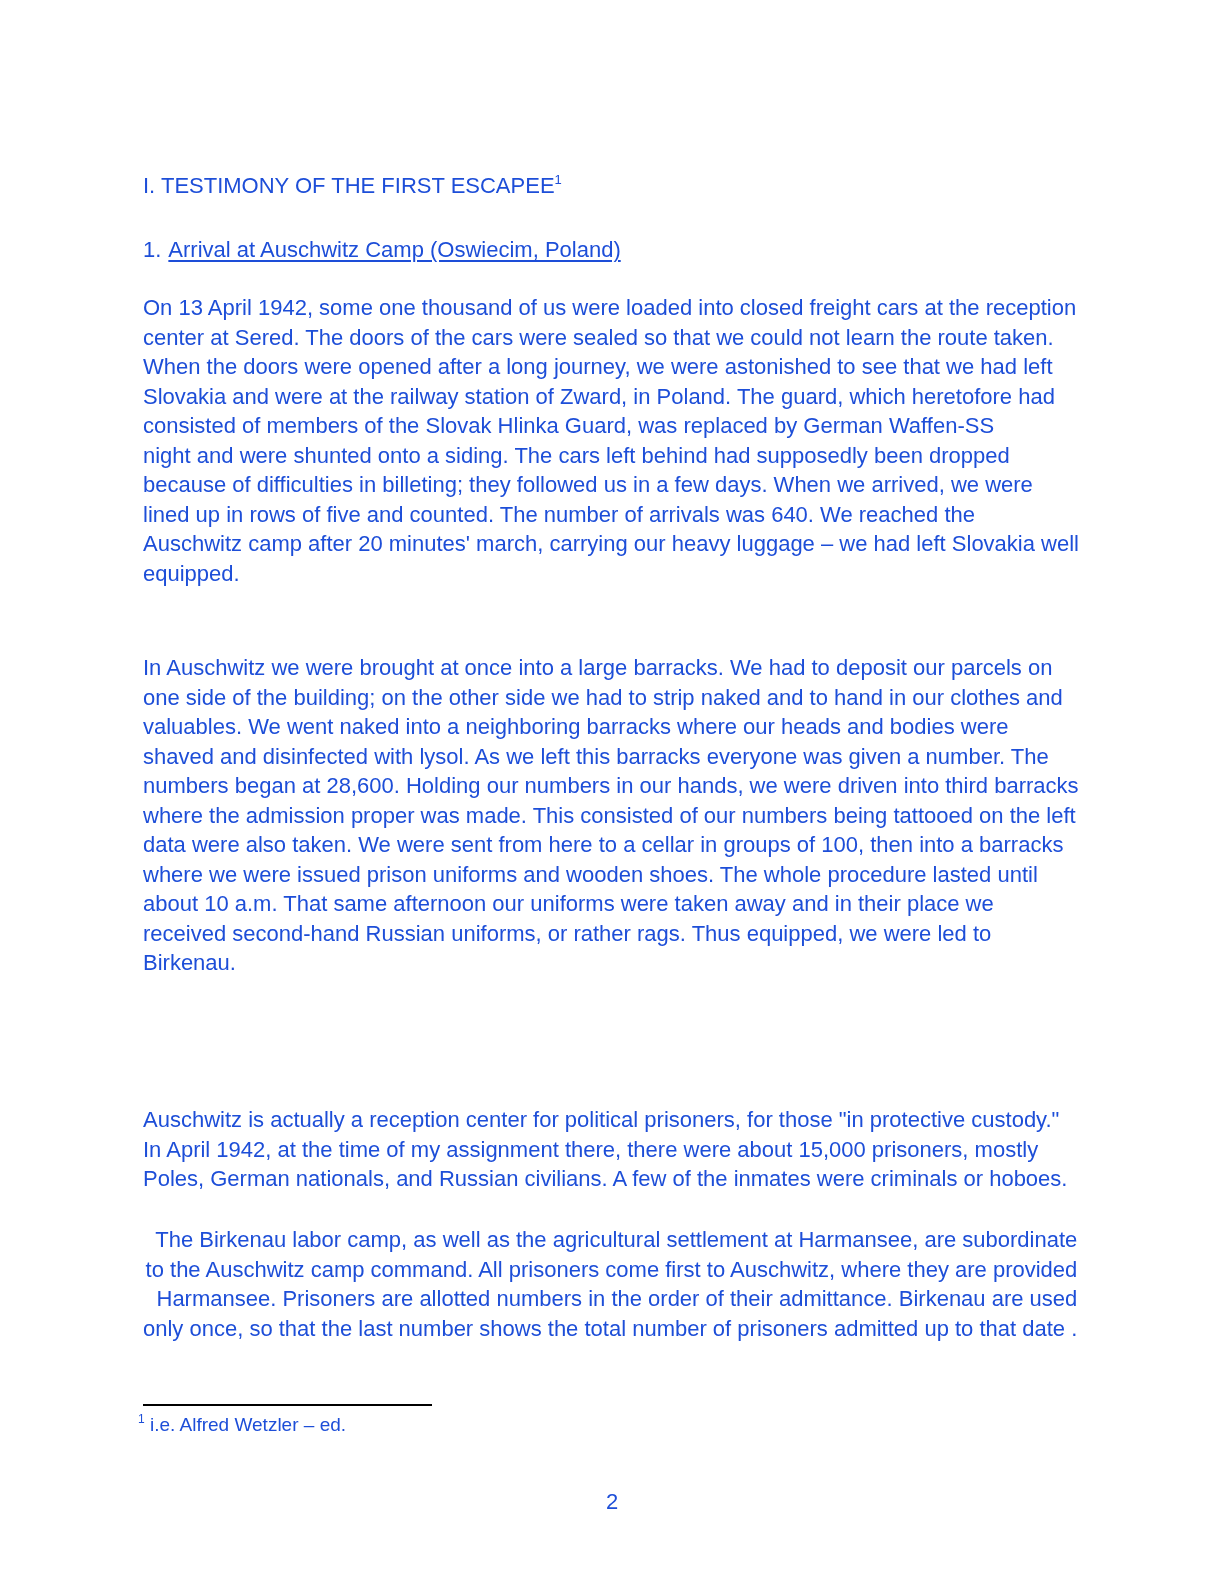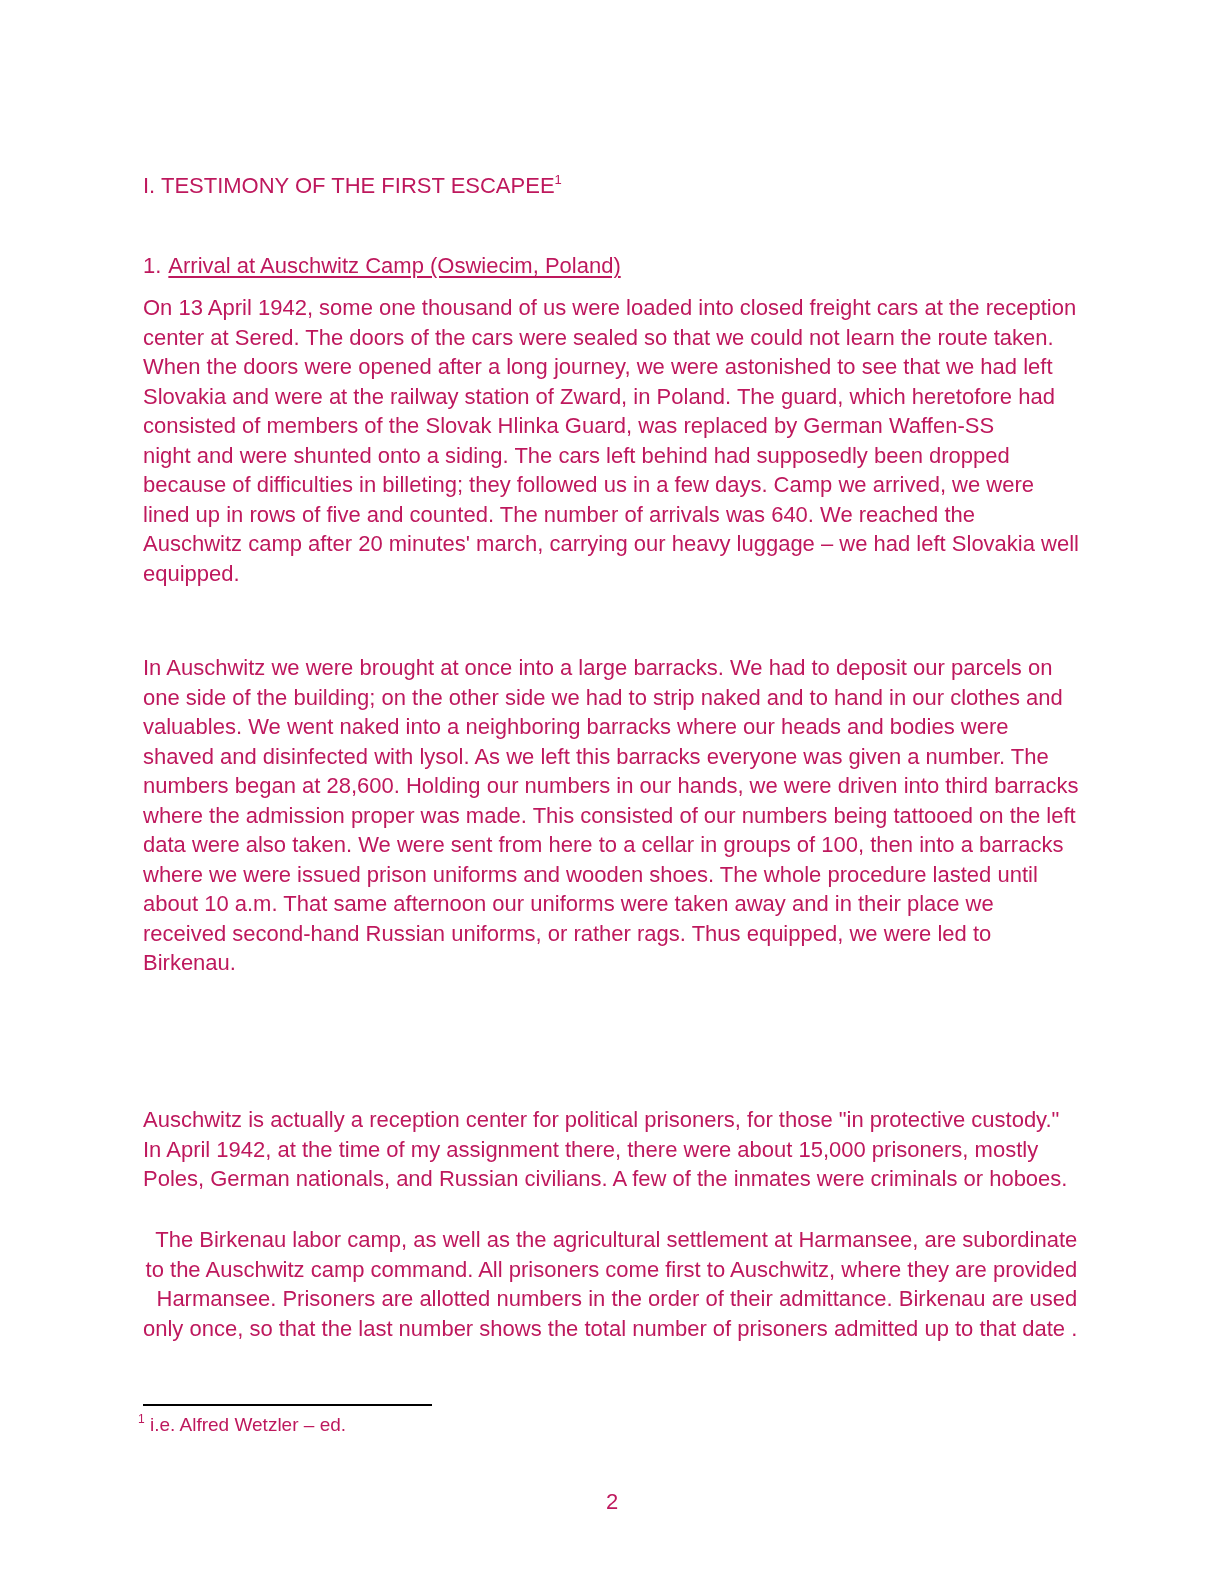--- a/index.html
+++ b/index.html
@@ -12,7 +12,7 @@
     width: 1164px;
     height: 1584px;
     background: #ffffff;
-    color: #be185d;
+    color: #1d4ed8;
     font-family: "Liberation Sans", "DejaVu Sans", sans-serif;
     font-size: 22px;
     line-height: 29.5px;

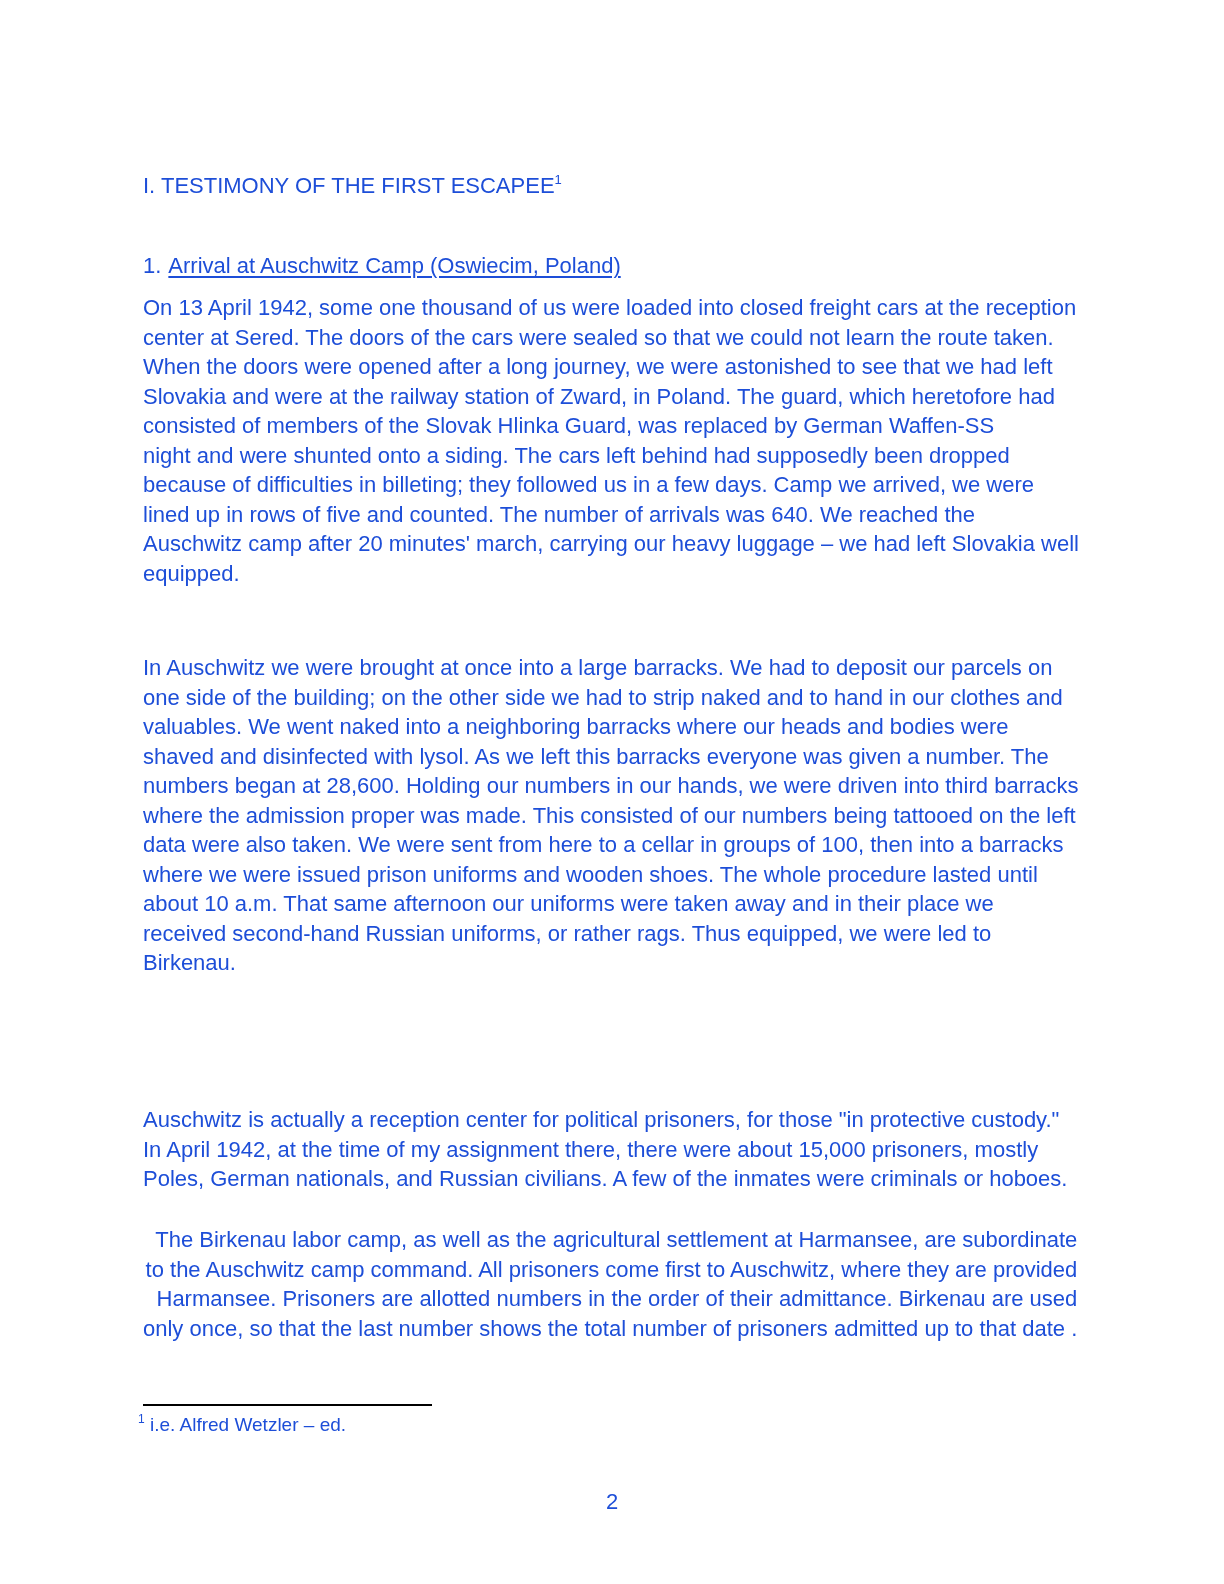--- a/index.html
+++ b/index.html
@@ -28,7 +28,7 @@
     height: 29.5px;
   }
   .doc-title { top: 171px; }
-  .heading-1 { top: 251px; }
+  .heading-1 { top: 235px; }
   .para-1 { top: 293px; }
   .para-2 { top: 653px; }
   .heading-2 { top: 1041px; }

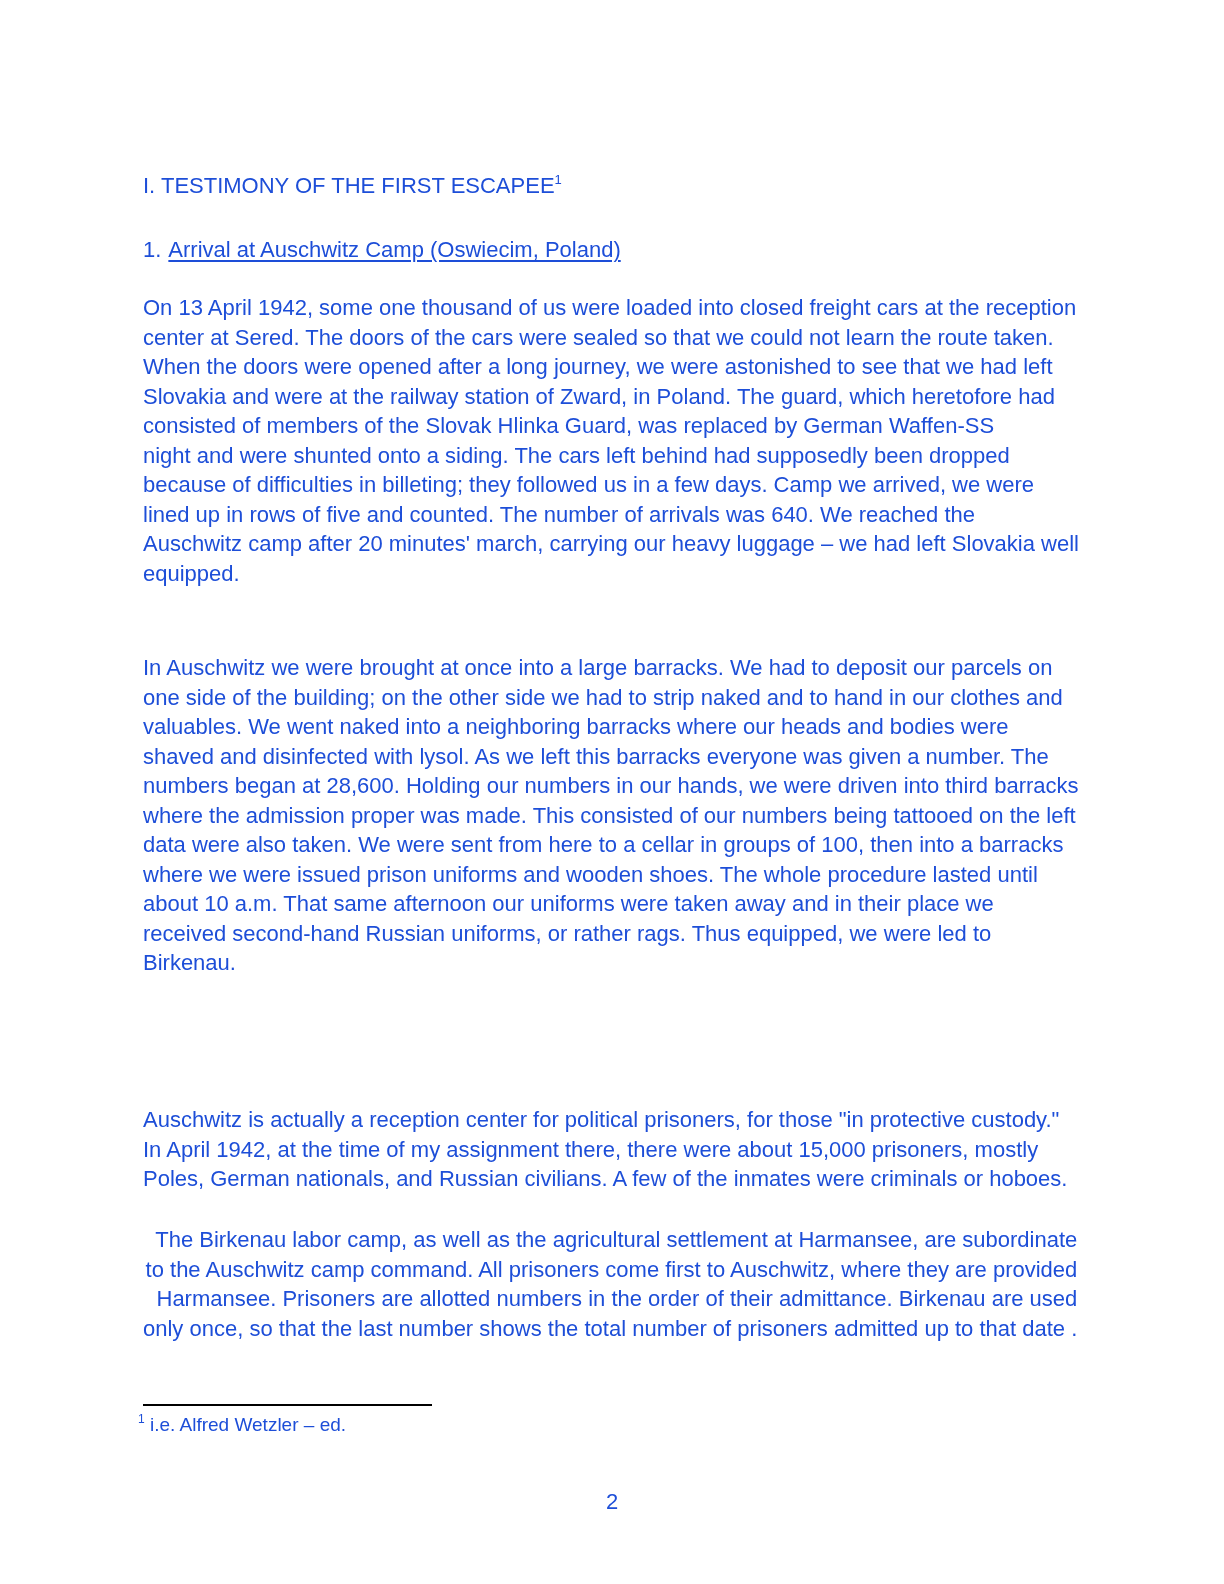--- a/index.html
+++ b/index.html
@@ -93,7 +93,7 @@
       <div class="textline">Slovakia and were at the railway station of Zward, in Poland. The guard, which heretofore had</div>
       <div class="textline">consisted of members of the Slovak Hlinka Guard, was replaced by German Waffen-SS</div>
       <div class="textline">night and were shunted onto a siding. The cars left behind had supposedly been dropped</div>
-      <div class="textline">because of difficulties in billeting; they followed us in a few days. Camp we arrived, we were</div>
+      <div class="textline">because of difficulties in billeting; they followed us in a few days. When we arrived, we were</div>
       <div class="textline">lined up in rows of five and counted. The number of arrivals was 640. We reached the</div>
       <div class="textline">Auschwitz camp after 20 minutes' march, carrying our heavy luggage – we had left Slovakia well</div>
       <div class="textline">equipped.</div>

